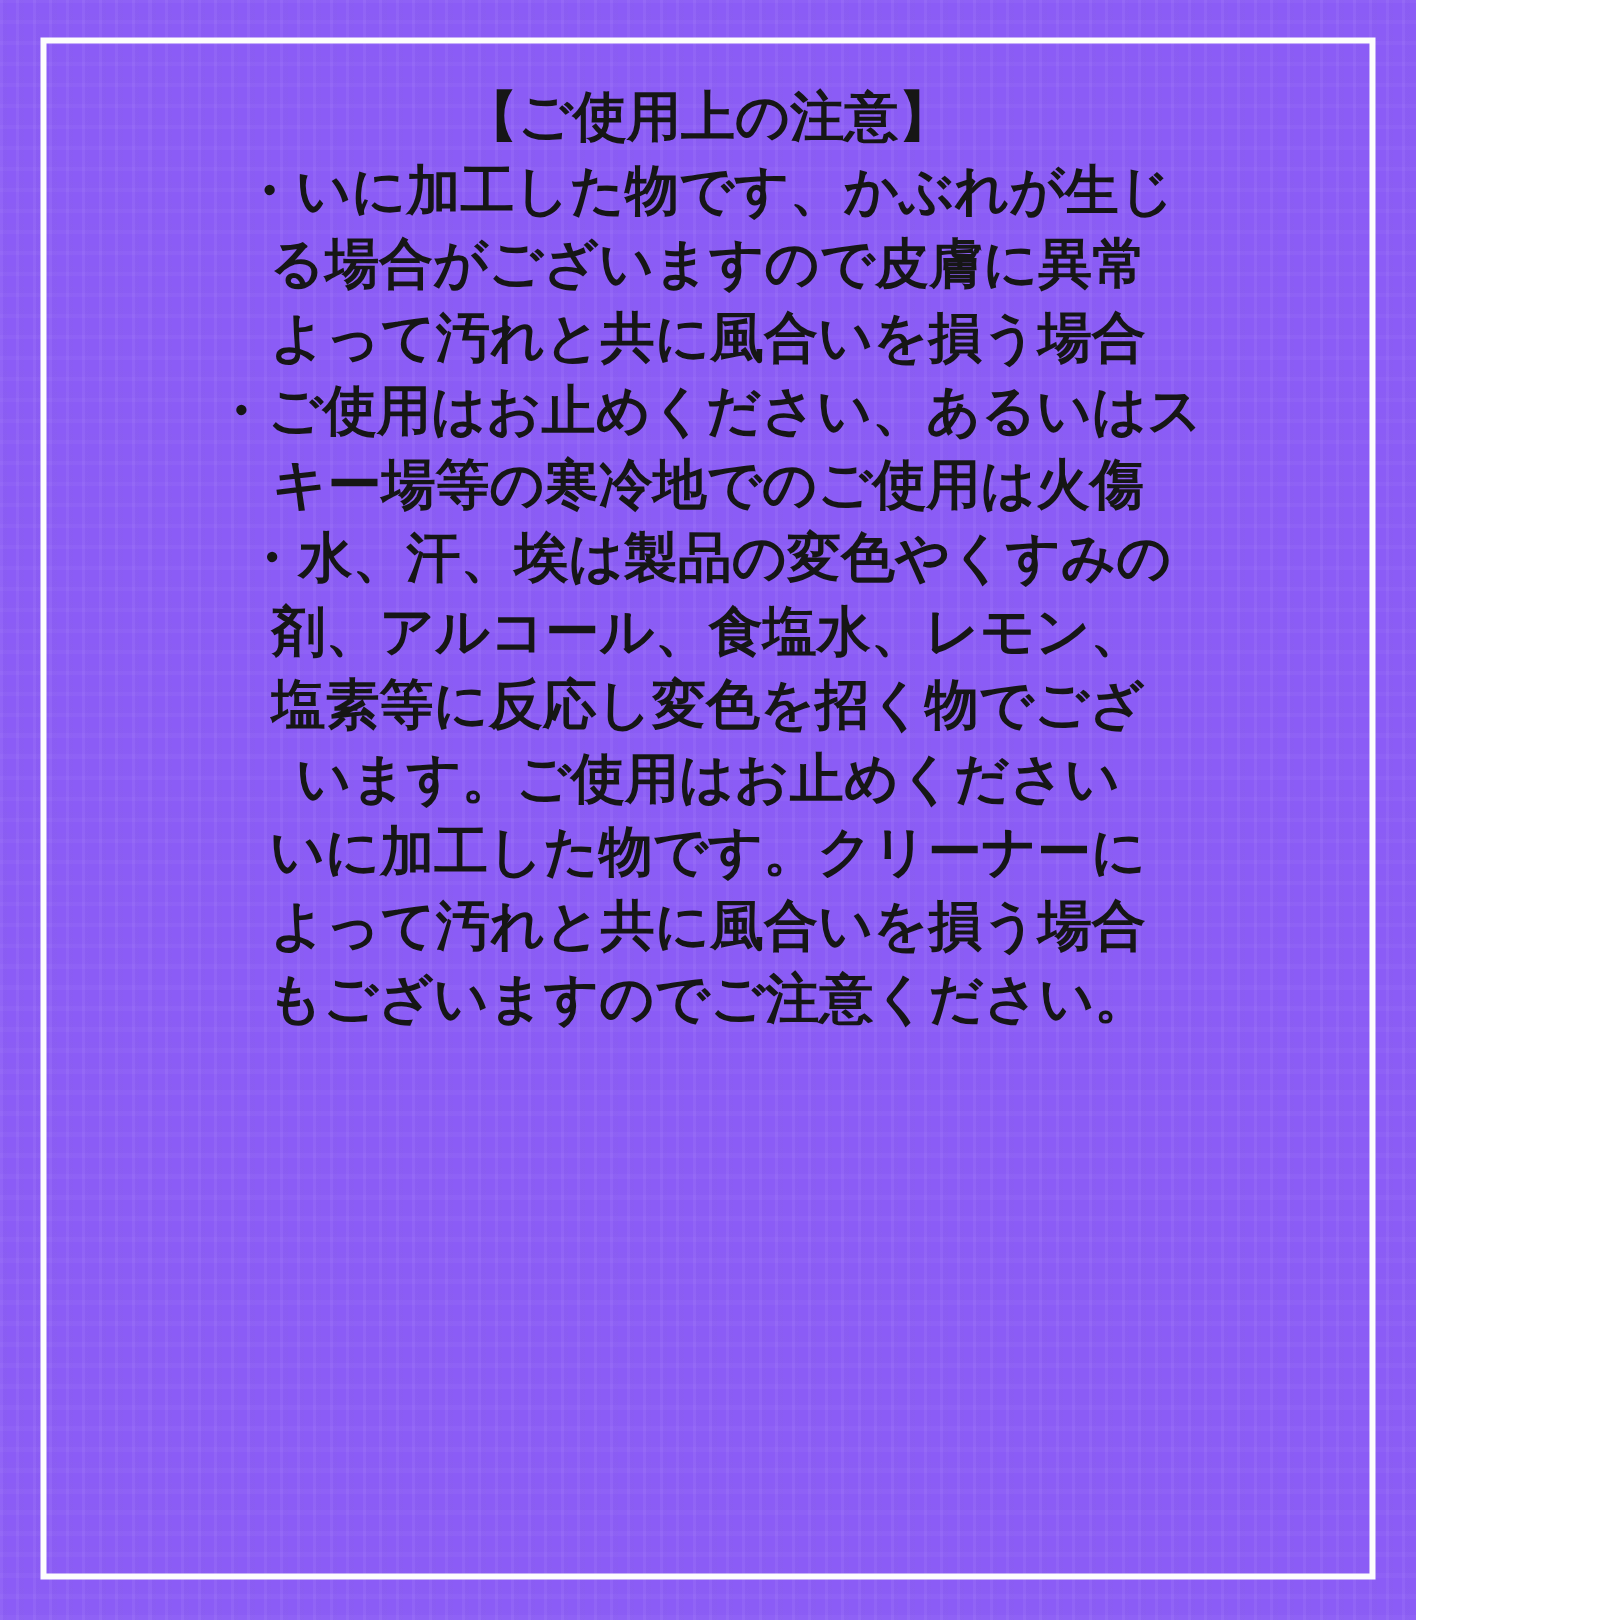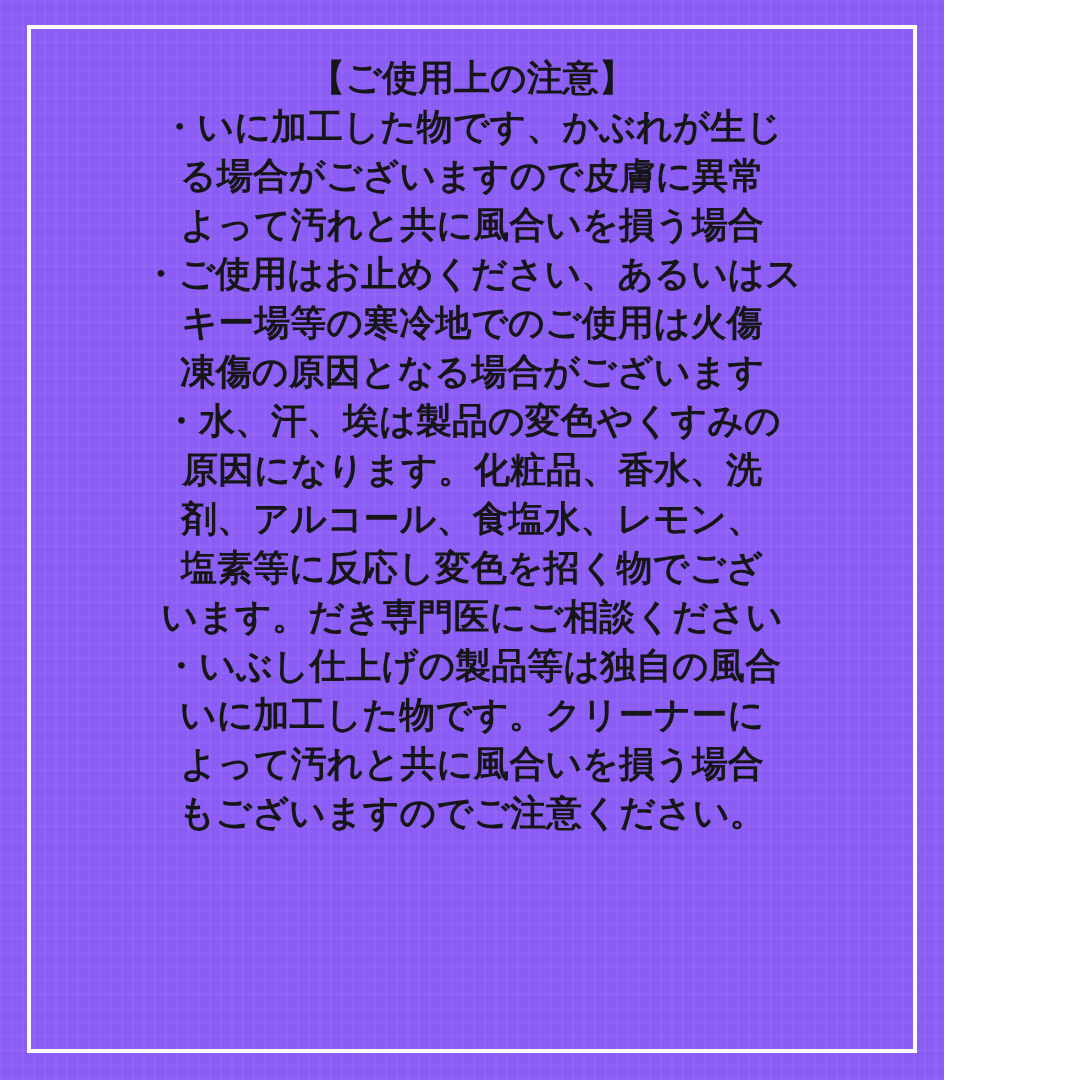--- a/index.html
+++ b/index.html
@@ -62,7 +62,6 @@
 
     <div class="line">・ご使用はお止めください、あるいはス</div>
     <div class="line">キー場等の寒冷地でのご使用は火傷</div>
-    <div class="line">凍傷の原因となる場合がございます</div>
 
     <div class="line">・水、汗、埃は製品の変色やくすみの</div>
     <div class="line">原因になります。化粧品、香水、洗</div>

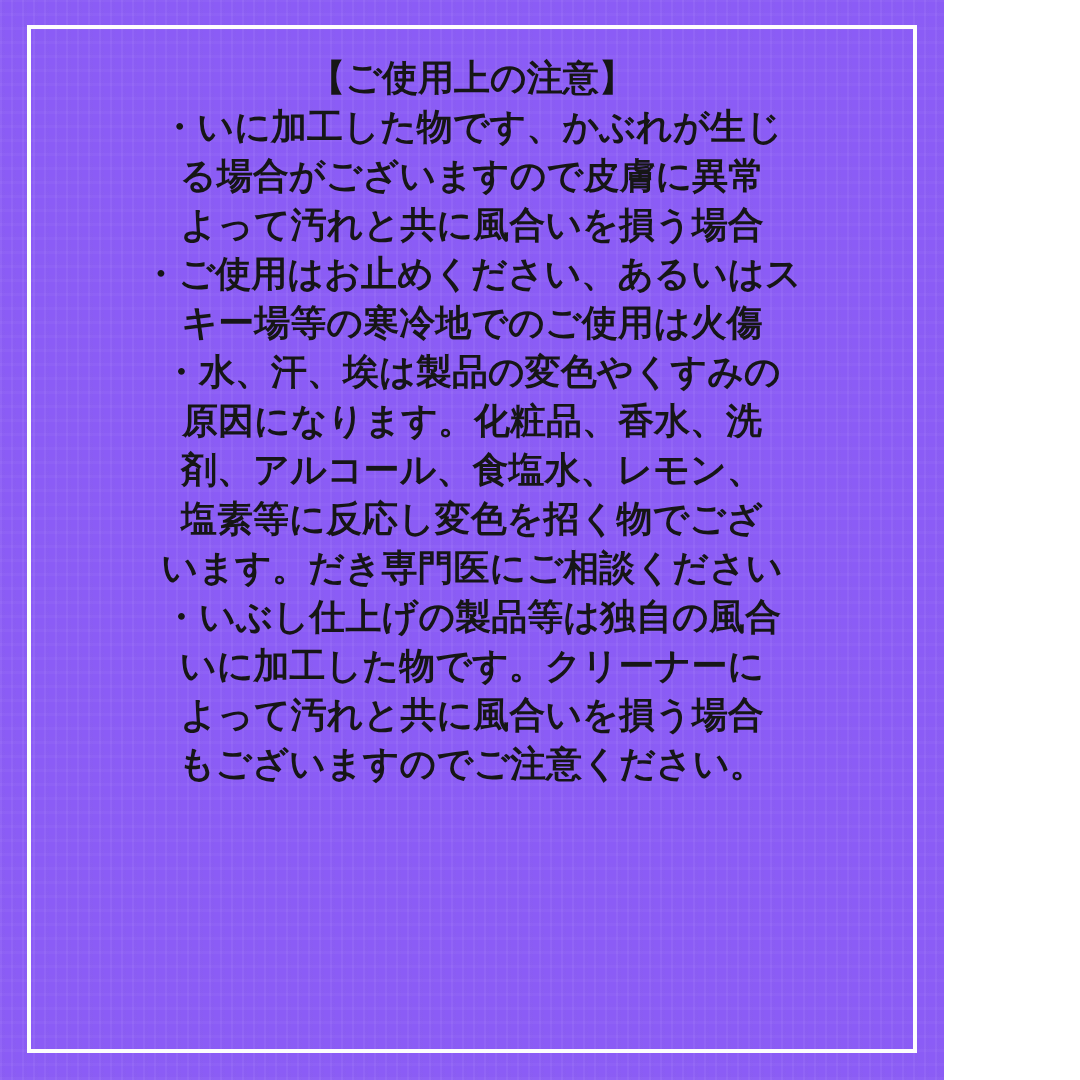--- a/index.html
+++ b/index.html
@@ -64,7 +64,6 @@
     <div class="line">キー場等の寒冷地でのご使用は火傷</div>
 
     <div class="line">・水、汗、埃は製品の変色やくすみの</div>
-    <div class="line">原因になります。化粧品、香水、洗</div>
     <div class="line">剤、アルコール、食塩水、レモン、</div>
     <div class="line">塩素等に反応し変色を招く物でござ</div>
     <div class="line">います。だき専門医にご相談ください</div>

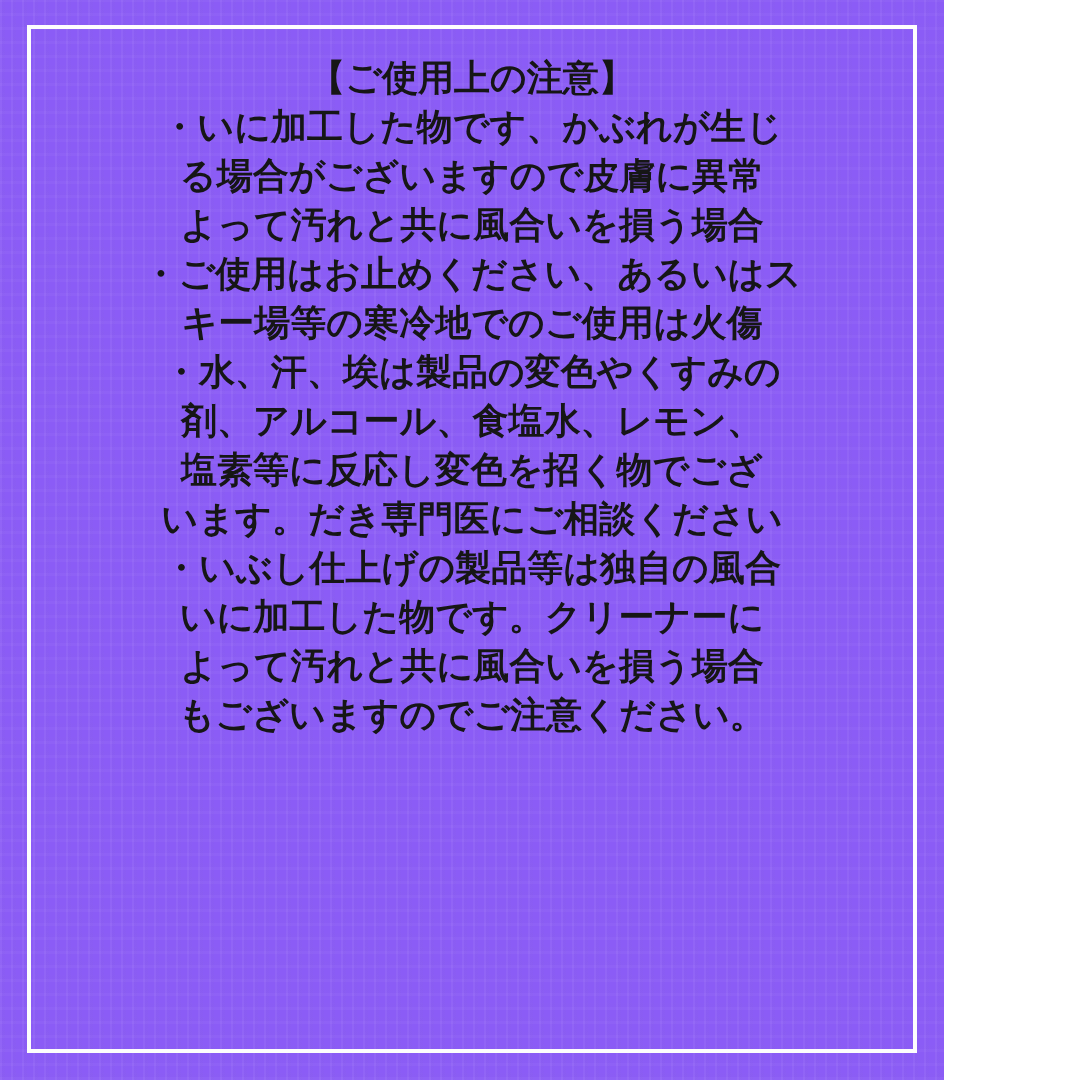--- a/index.html
+++ b/index.html
@@ -66,7 +66,7 @@
     <div class="line">・水、汗、埃は製品の変色やくすみの</div>
     <div class="line">剤、アルコール、食塩水、レモン、</div>
     <div class="line">塩素等に反応し変色を招く物でござ</div>
-    <div class="line">います。だき専門医にご相談ください</div>
+    <div class="line">います。ご使用はお止めください</div>
 
     <div class="line">・いぶし仕上げの製品等は独自の風合</div>
     <div class="line">いに加工した物です。クリーナーに</div>

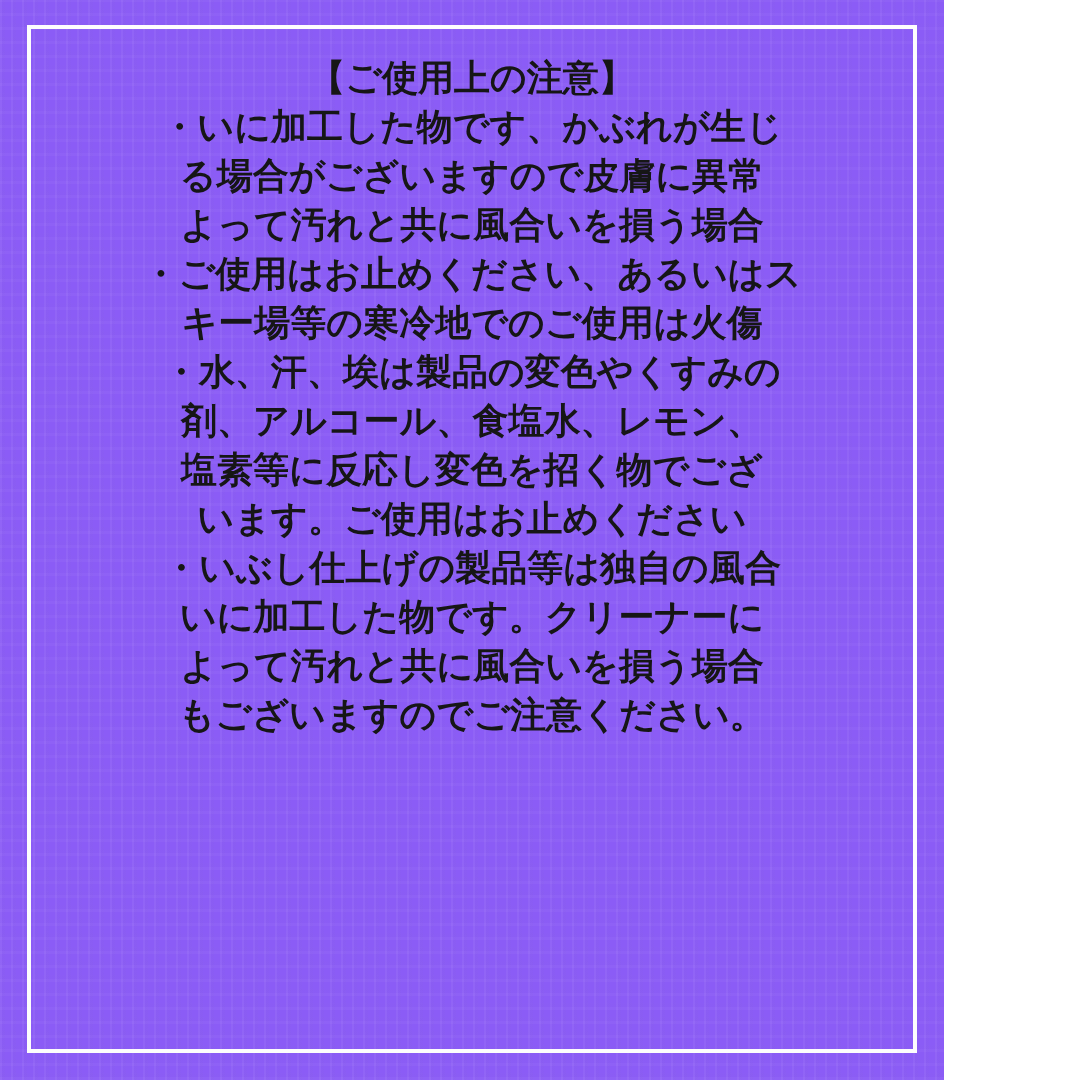--- a/index.html
+++ b/index.html
@@ -68,7 +68,6 @@
     <div class="line">塩素等に反応し変色を招く物でござ</div>
     <div class="line">います。ご使用はお止めください</div>
 
-    <div class="line">・いぶし仕上げの製品等は独自の風合</div>
     <div class="line">いに加工した物です。クリーナーに</div>
     <div class="line">よって汚れと共に風合いを損う場合</div>
     <div class="line">もございますのでご注意ください。</div>

